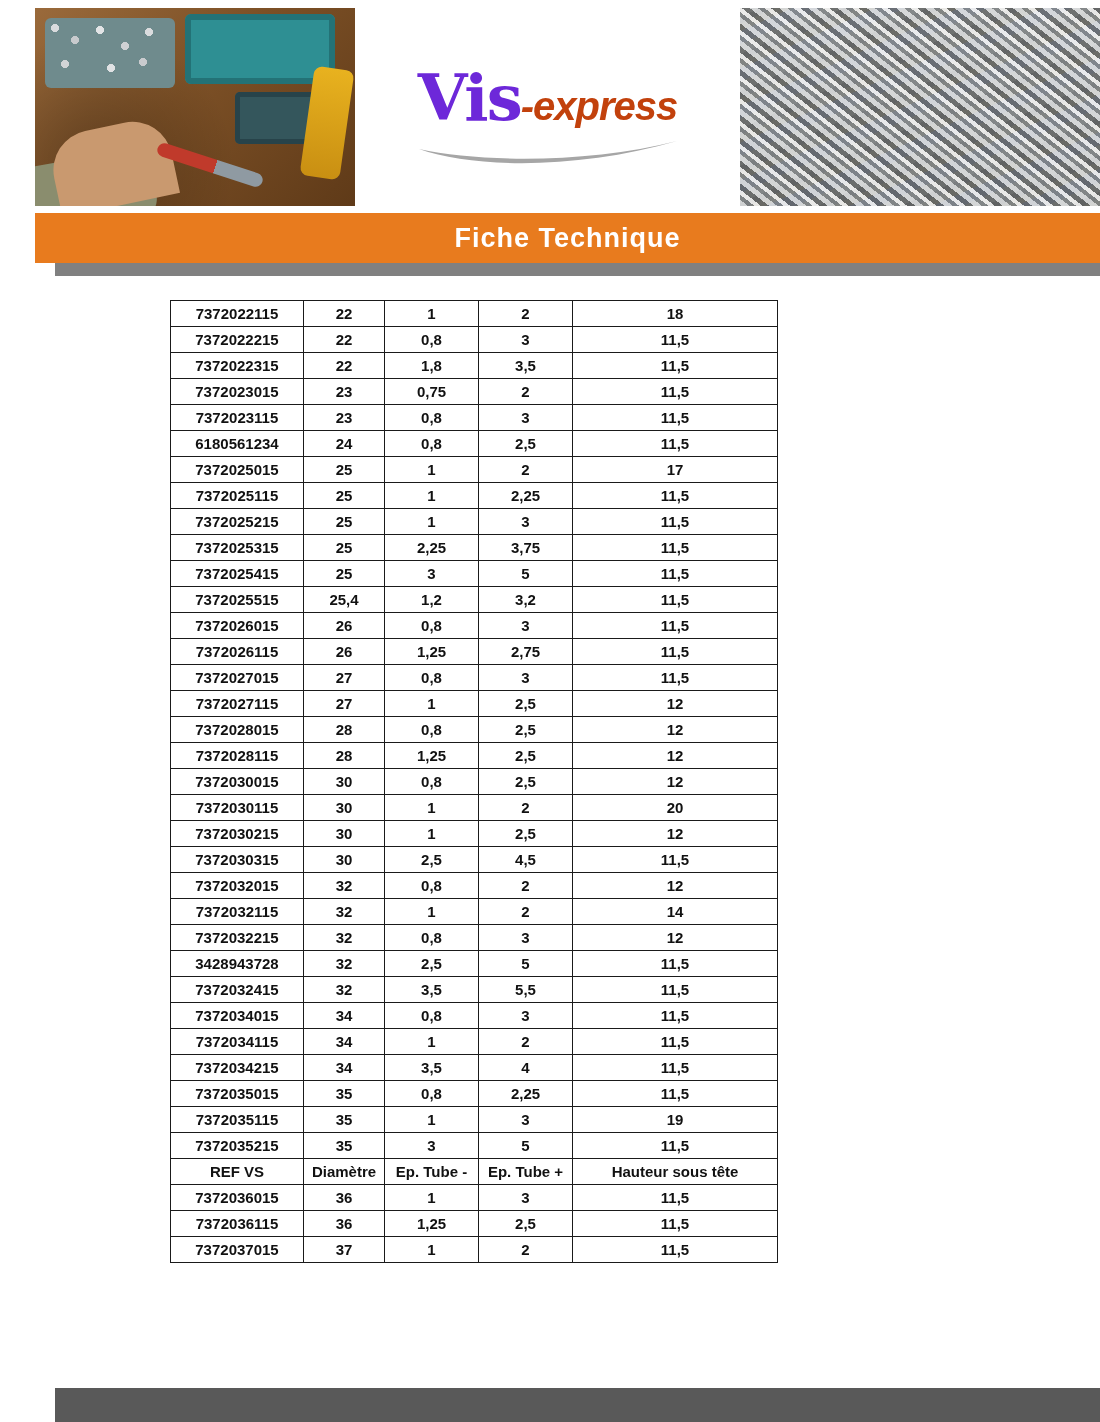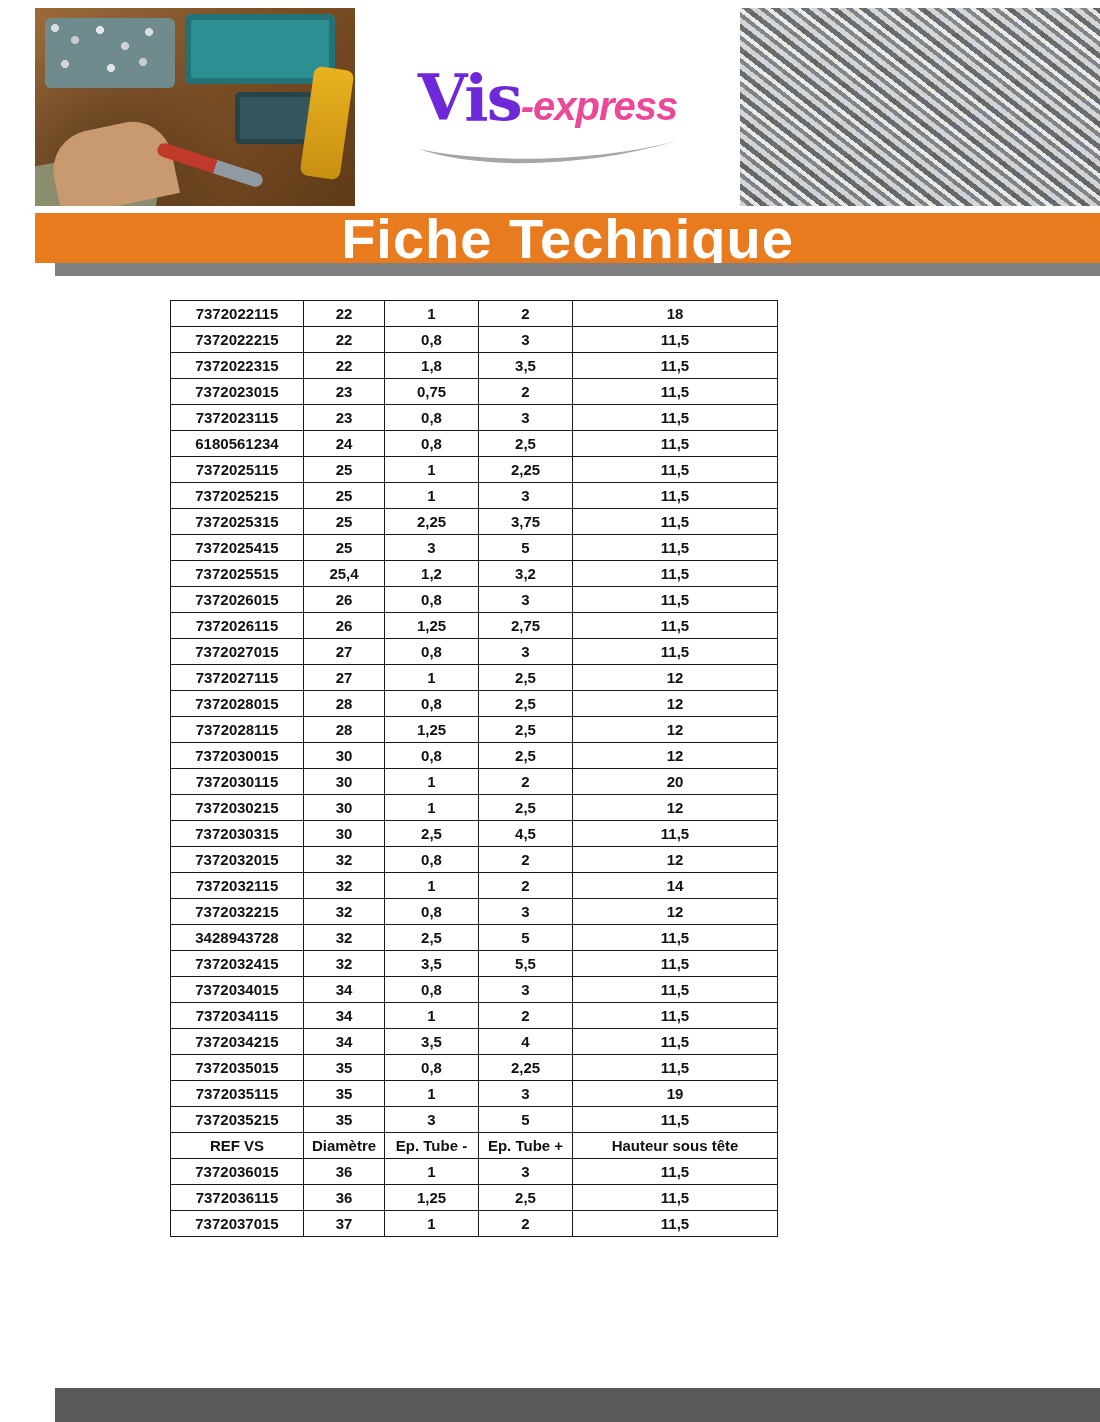--- a/index.html
+++ b/index.html
@@ -34,7 +34,7 @@
   .logo-area{position:absolute;left:355px;top:8px;width:385px;height:198px;background:#ffffff;text-align:center;}
   .logo-text{margin-top:52px;white-space:nowrap;}
   .vis{font-family:"DejaVu Serif",serif;font-weight:bold;font-size:64px;color:#6d28d9;letter-spacing:-2px;}
-  .express{font-family:"Liberation Sans",sans-serif;font-style:italic;font-weight:bold;font-size:40px;color:#ec4899;letter-spacing:-1px;}
+  .express{font-family:"Liberation Sans",sans-serif;font-style:italic;font-weight:bold;font-size:40px;color:#c2410c;letter-spacing:-1px;}
   .swoosh{display:block;margin:2px auto 0 auto;}
 
   

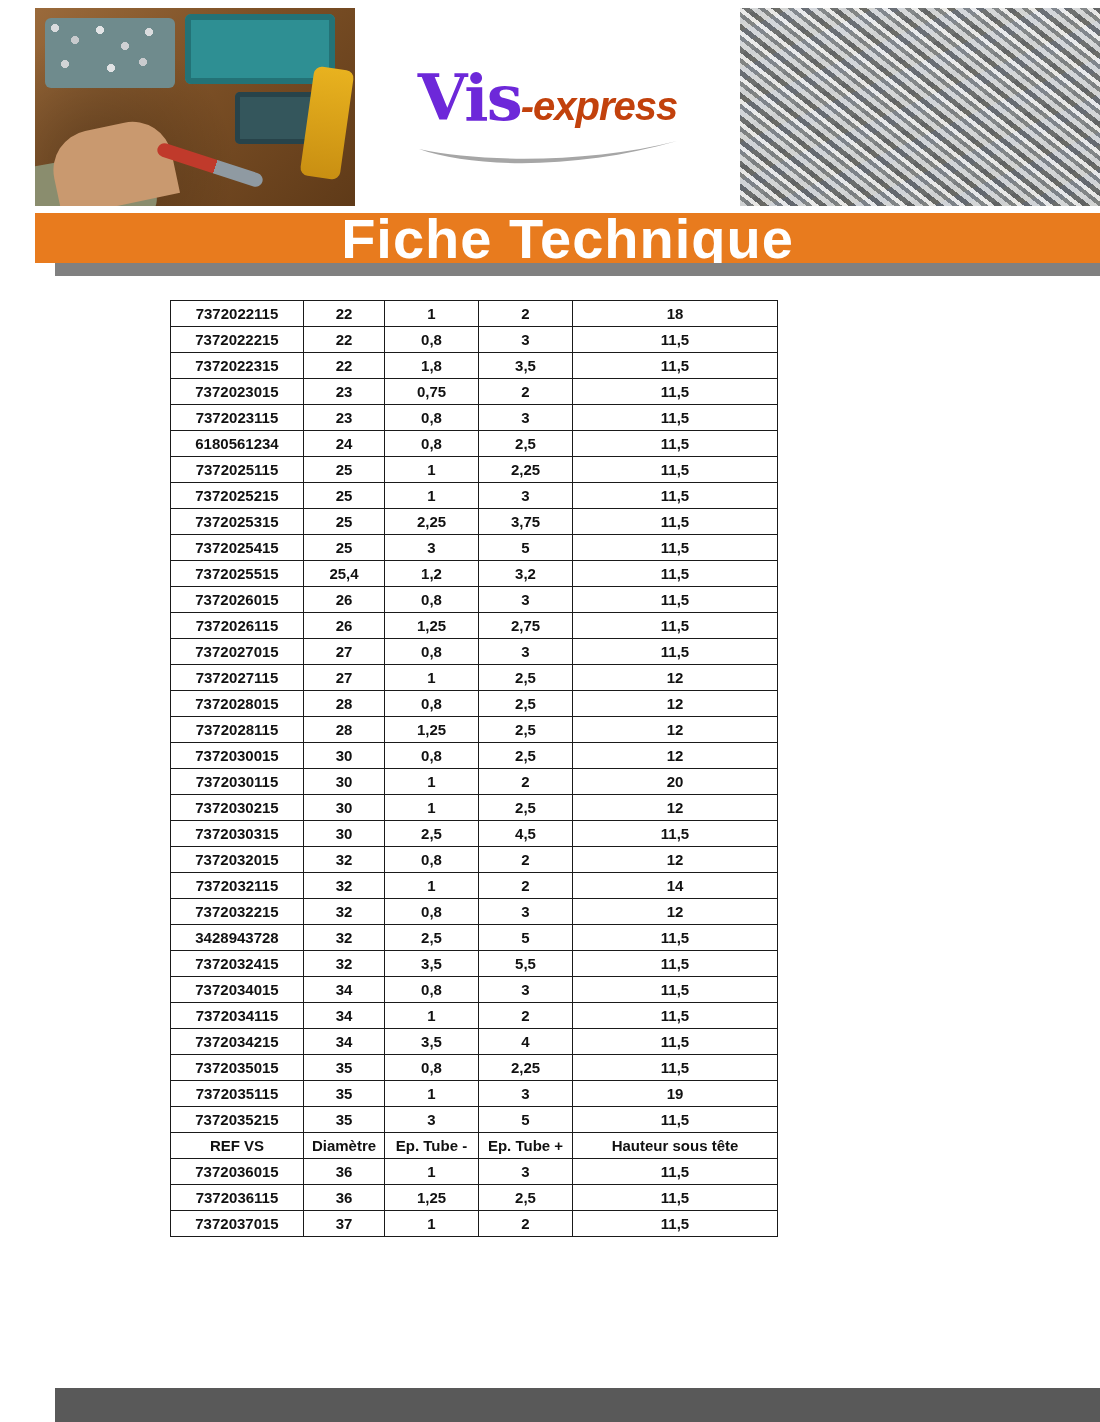--- a/index.html
+++ b/index.html
@@ -39,7 +39,7 @@
 
   
   .banner{position:absolute;left:35px;top:213px;width:1065px;height:50px;background:#e87b1e;display:flex;align-items:center;justify-content:center;}
-  .banner h1{margin:12px;font-size:56px;font-weight:800;color:#ffffff;letter-spacing:1px;font-family:"Liberation Sans",sans-serif;}
+  .banner h1{margin:12px;font-size:27px;font-weight:800;color:#ffffff;letter-spacing:1px;font-family:"Liberation Sans",sans-serif;}
   .banner-shadow{position:absolute;left:55px;top:263px;width:1045px;height:13px;background:#808080;}
 
   

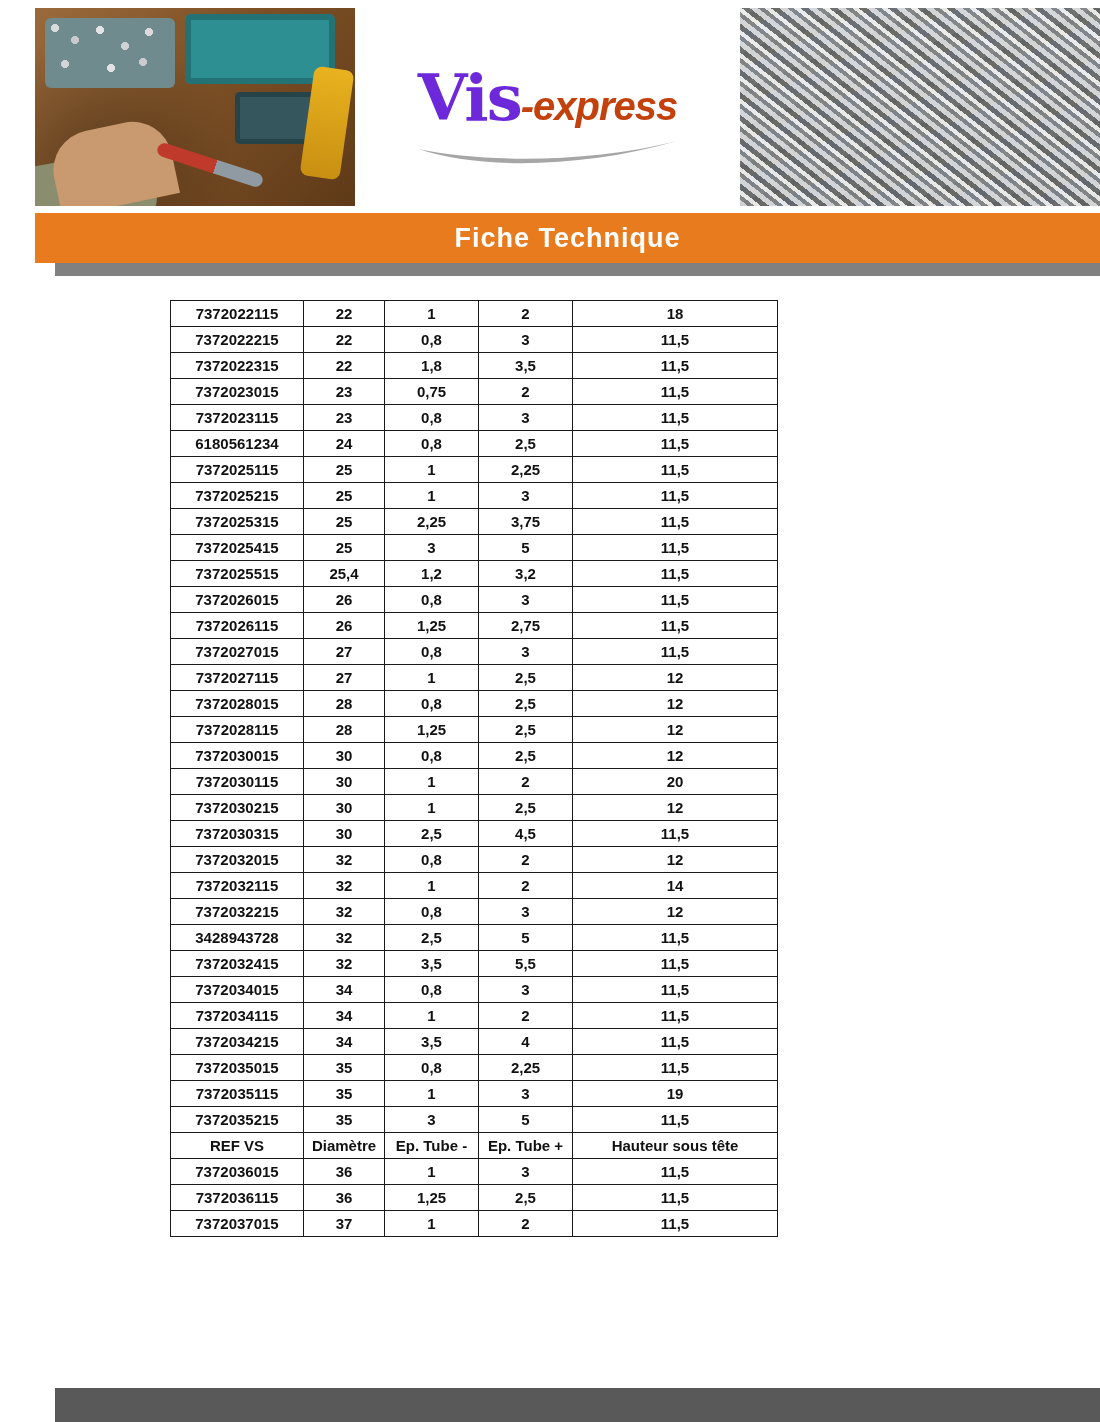--- a/index.html
+++ b/index.html
@@ -136,6 +136,13 @@
             <td>11,5</td>
           </tr>
           <tr>
+            <td>7372025015</td>
+            <td>25</td>
+            <td>1</td>
+            <td>2</td>
+            <td>17</td>
+          </tr>
+          <tr>
             <td>7372025115</td>
             <td>25</td>
             <td>1</td>

